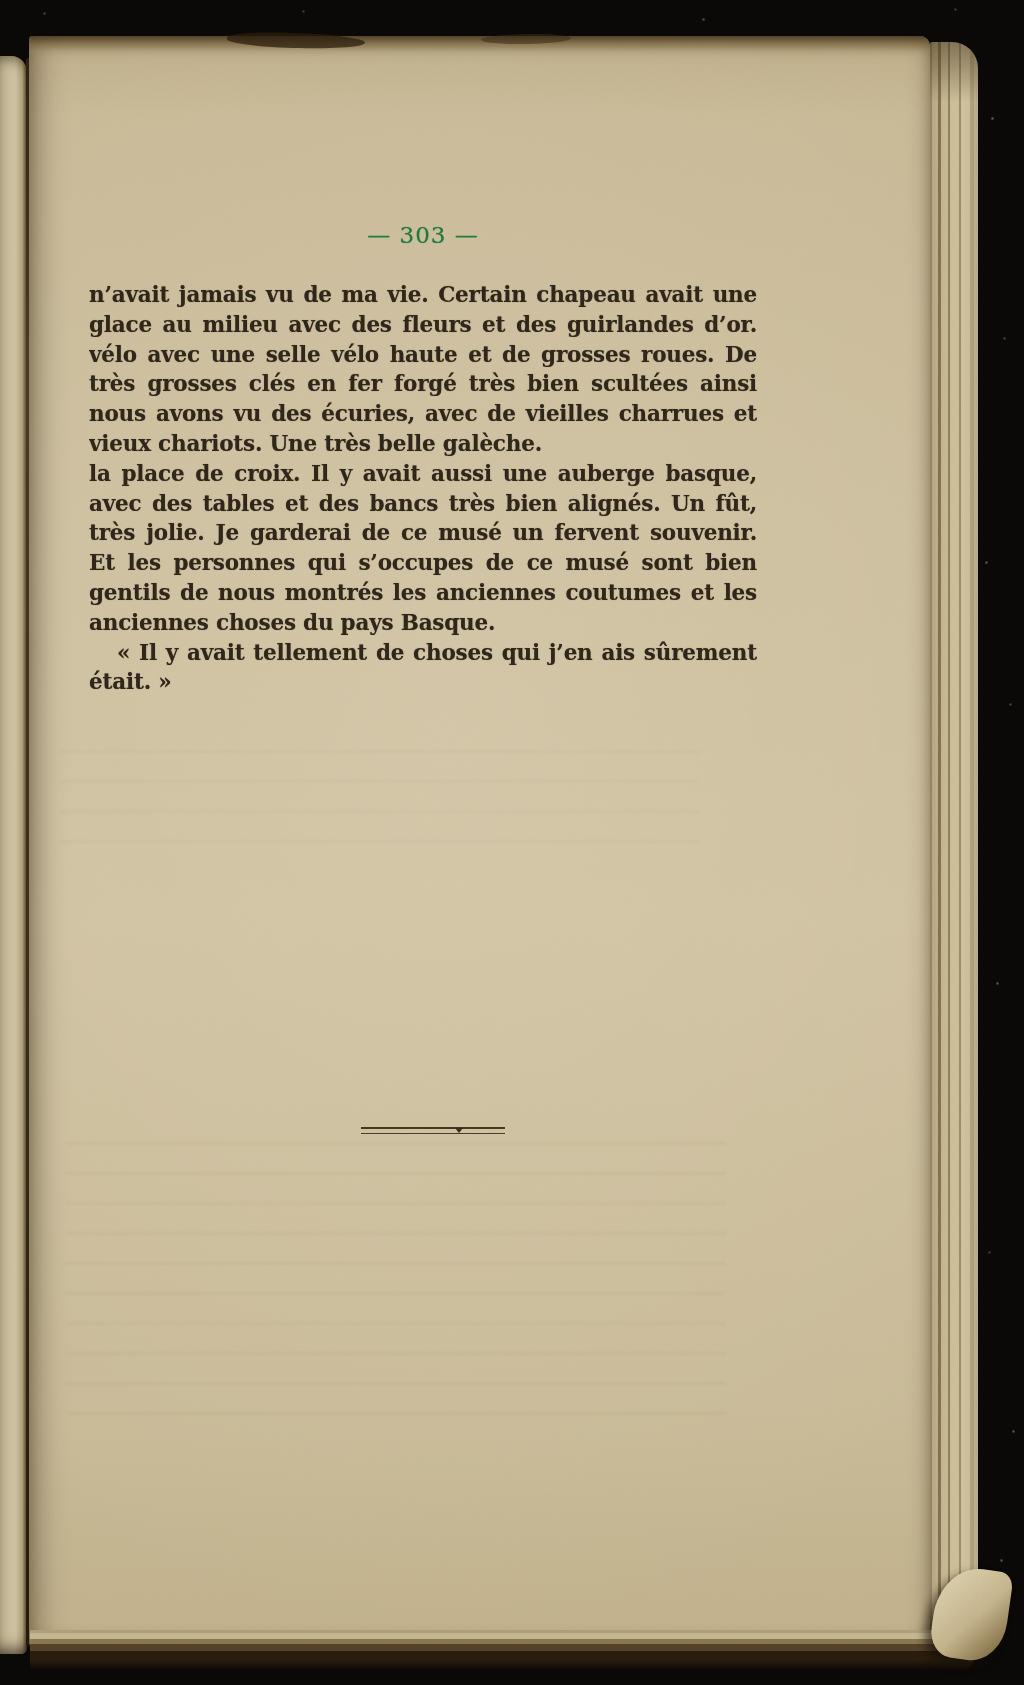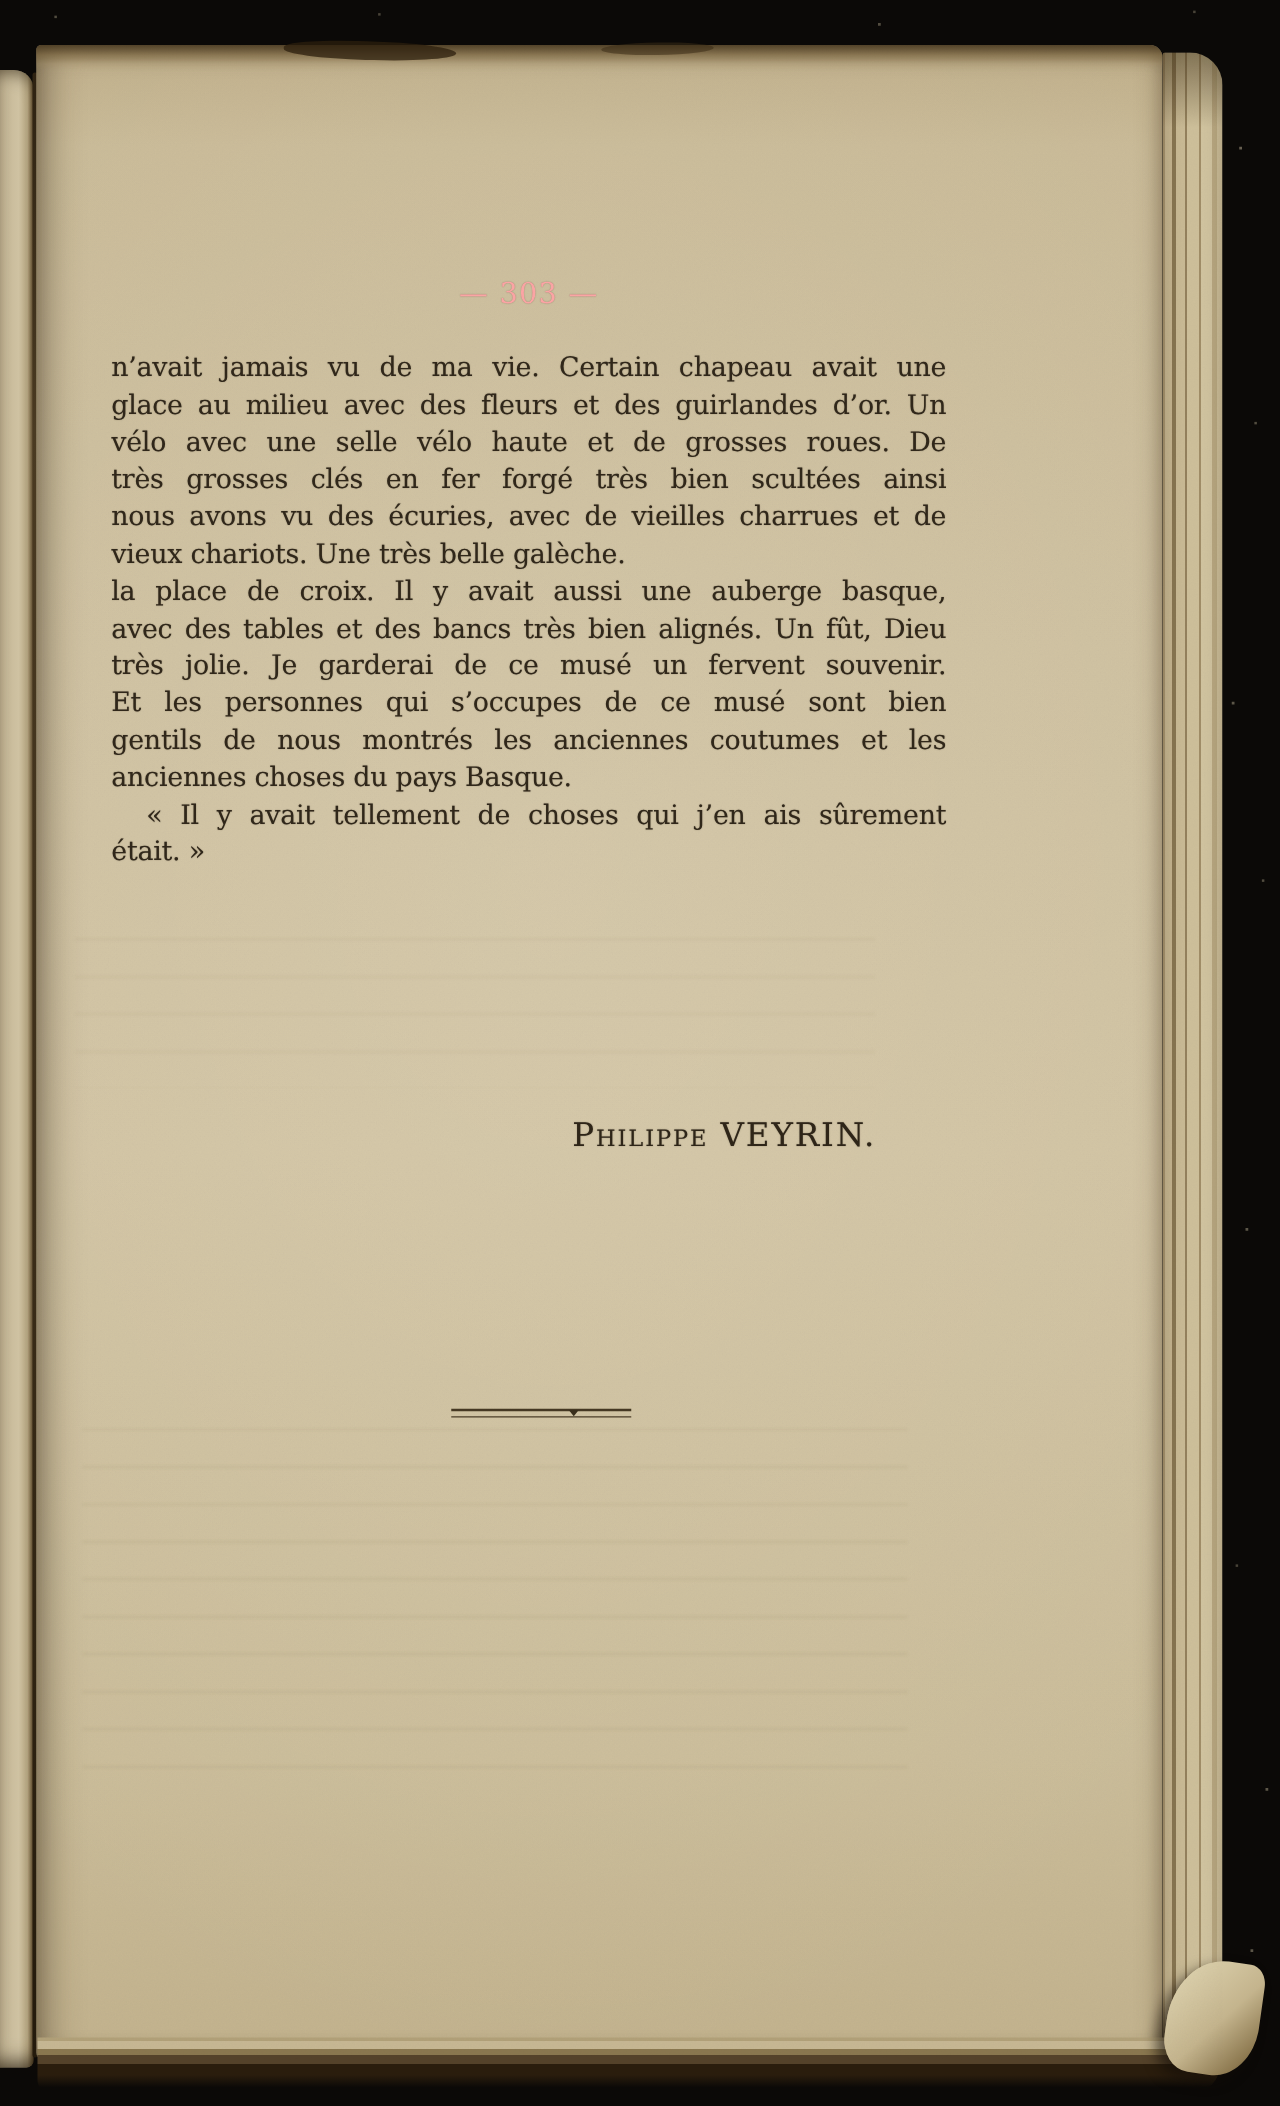--- a/index.html
+++ b/index.html
@@ -117,7 +117,7 @@
     position: absolute; left: 89px; top: 222px; width: 668px;
     text-align: center;
     font-size: 23px; letter-spacing: 1px;
-    color: #fca5a5; text-shadow: 0 0 1px rgba(48,39,26,.4);
+    color: #15803d; text-shadow: 0 0 1px rgba(48,39,26,.4);
   }
   .body-text {
     position: absolute; left: 89px; top: 280px; width: 668px;

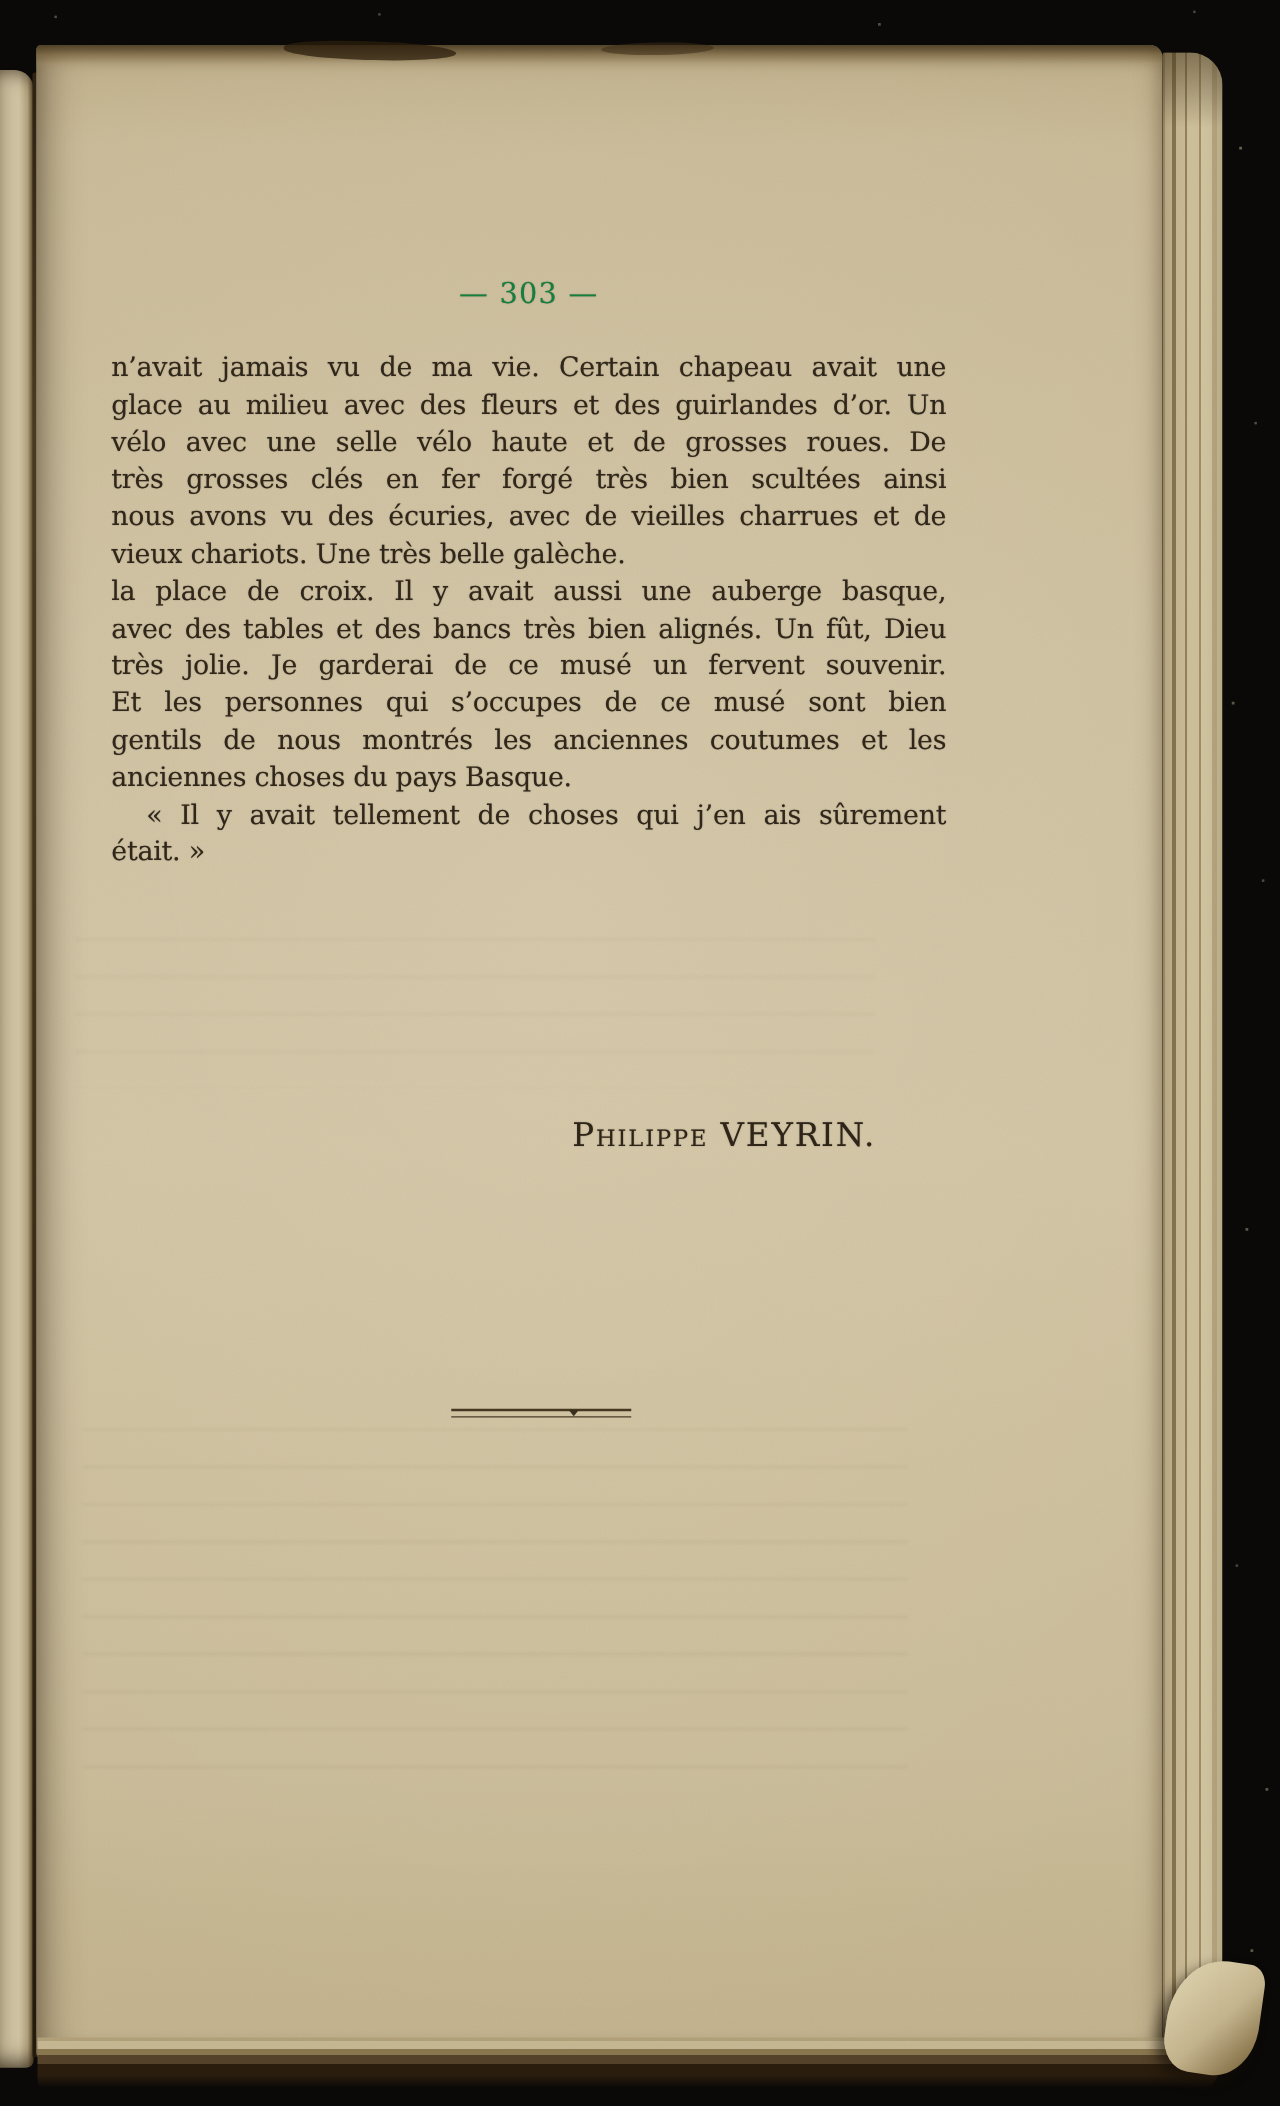--- a/index.html
+++ b/index.html
@@ -130,6 +130,7 @@
     height: 29.8px; line-height: 29.8px; overflow: hidden;
     text-align: justify; text-align-last: justify; text-justify: inter-word;
     white-space: normal;
+    font-weight: bold;
   }
   .ln.end { text-align-last: left; }
   .ln.ind-lg { padding-left: 48px; }

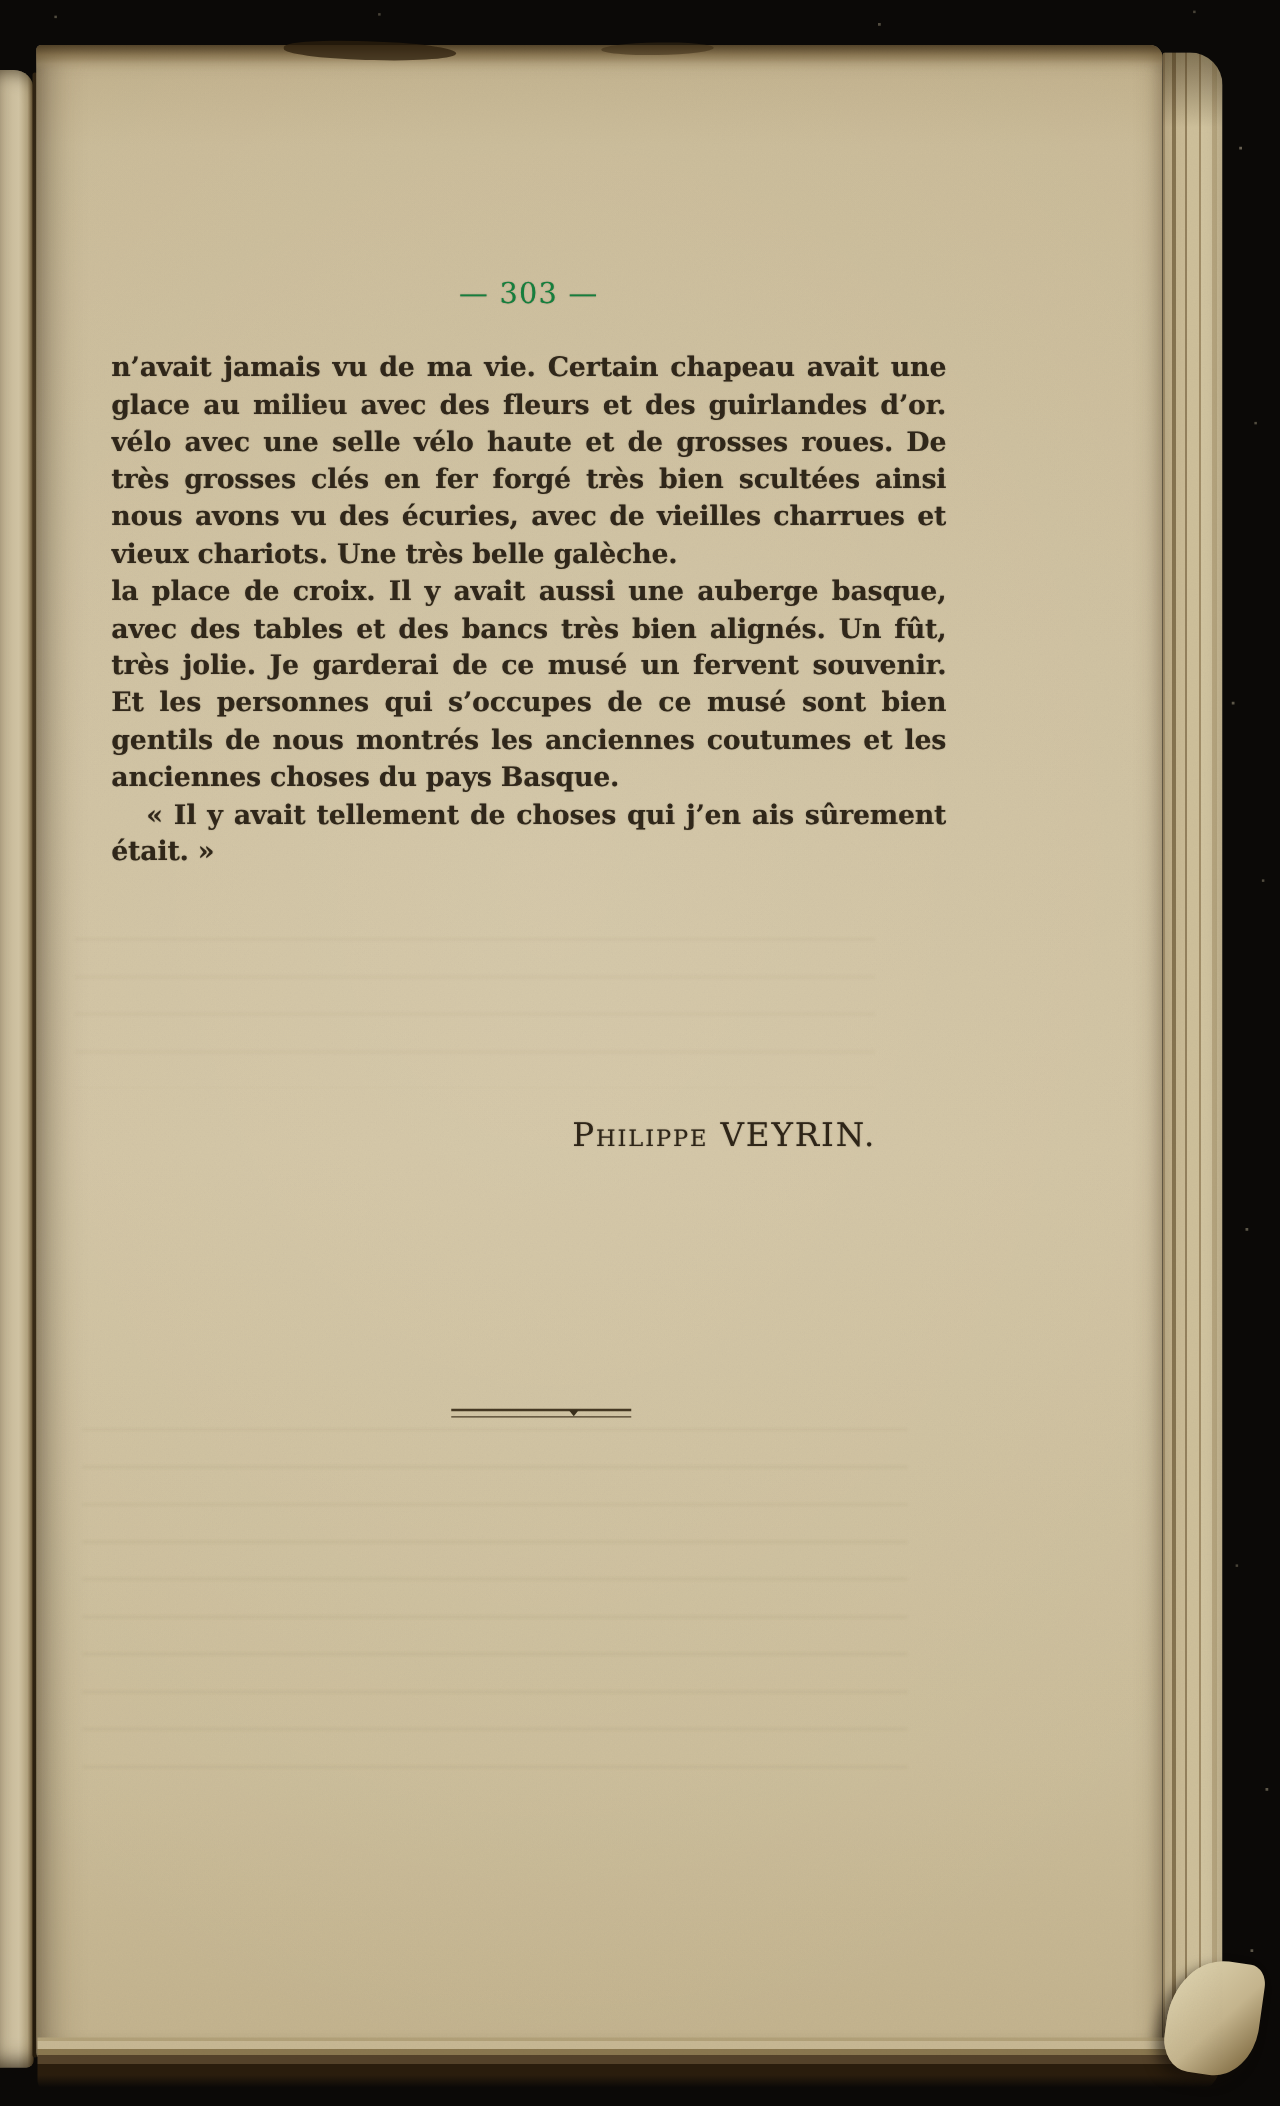--- a/index.html
+++ b/index.html
@@ -203,7 +203,6 @@
     </div>
   </div>
 
-  <div class="signature"><span class="given">Philippe</span> <span class="family">VEYRIN.</span></div>
 
   <div class="divider">
     <div class="rule-top"></div>

